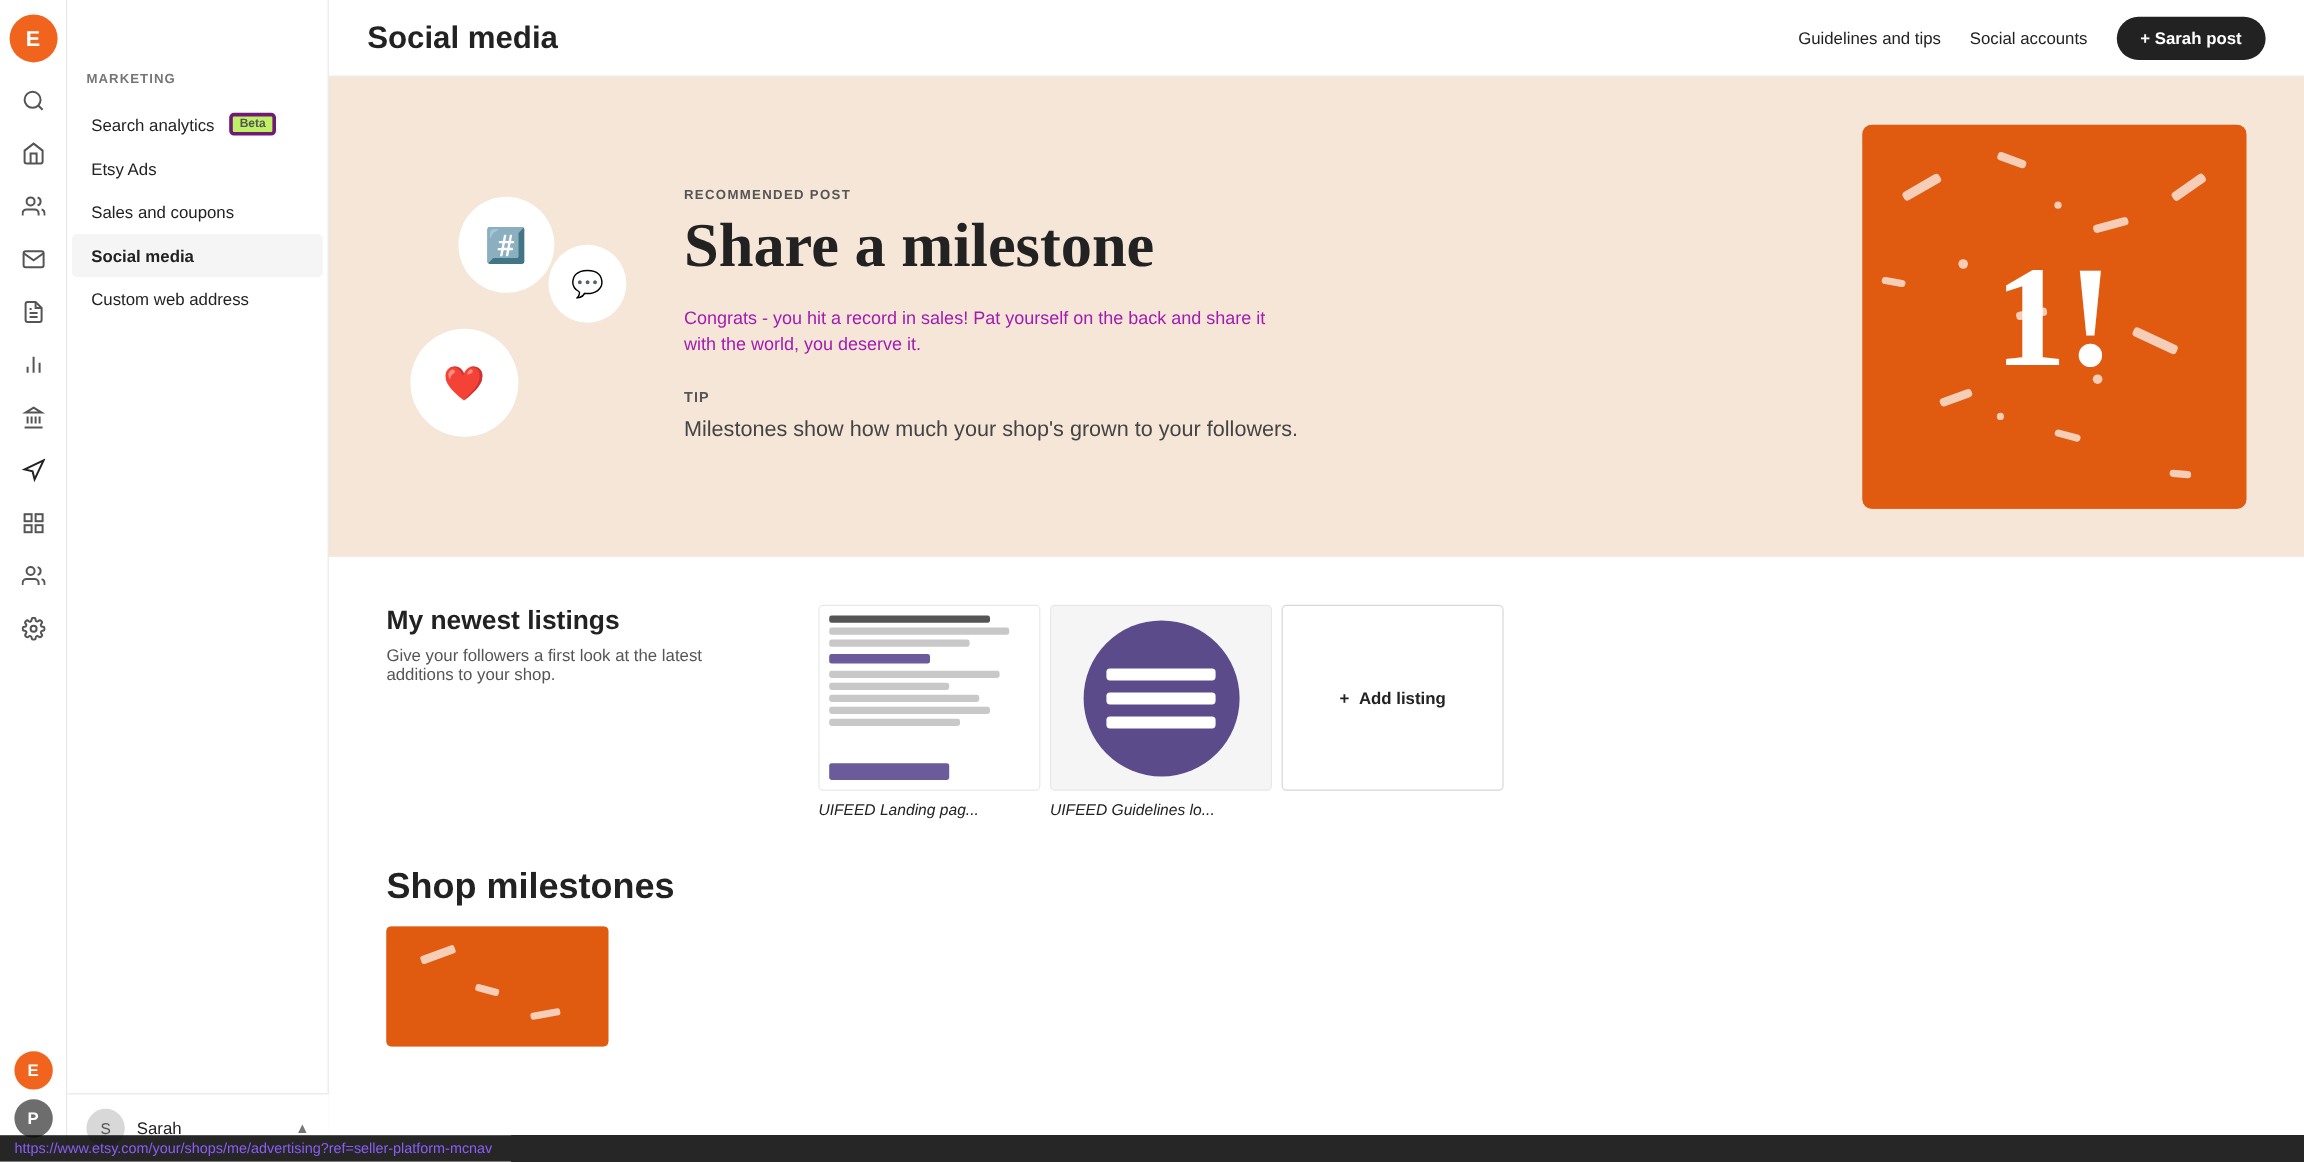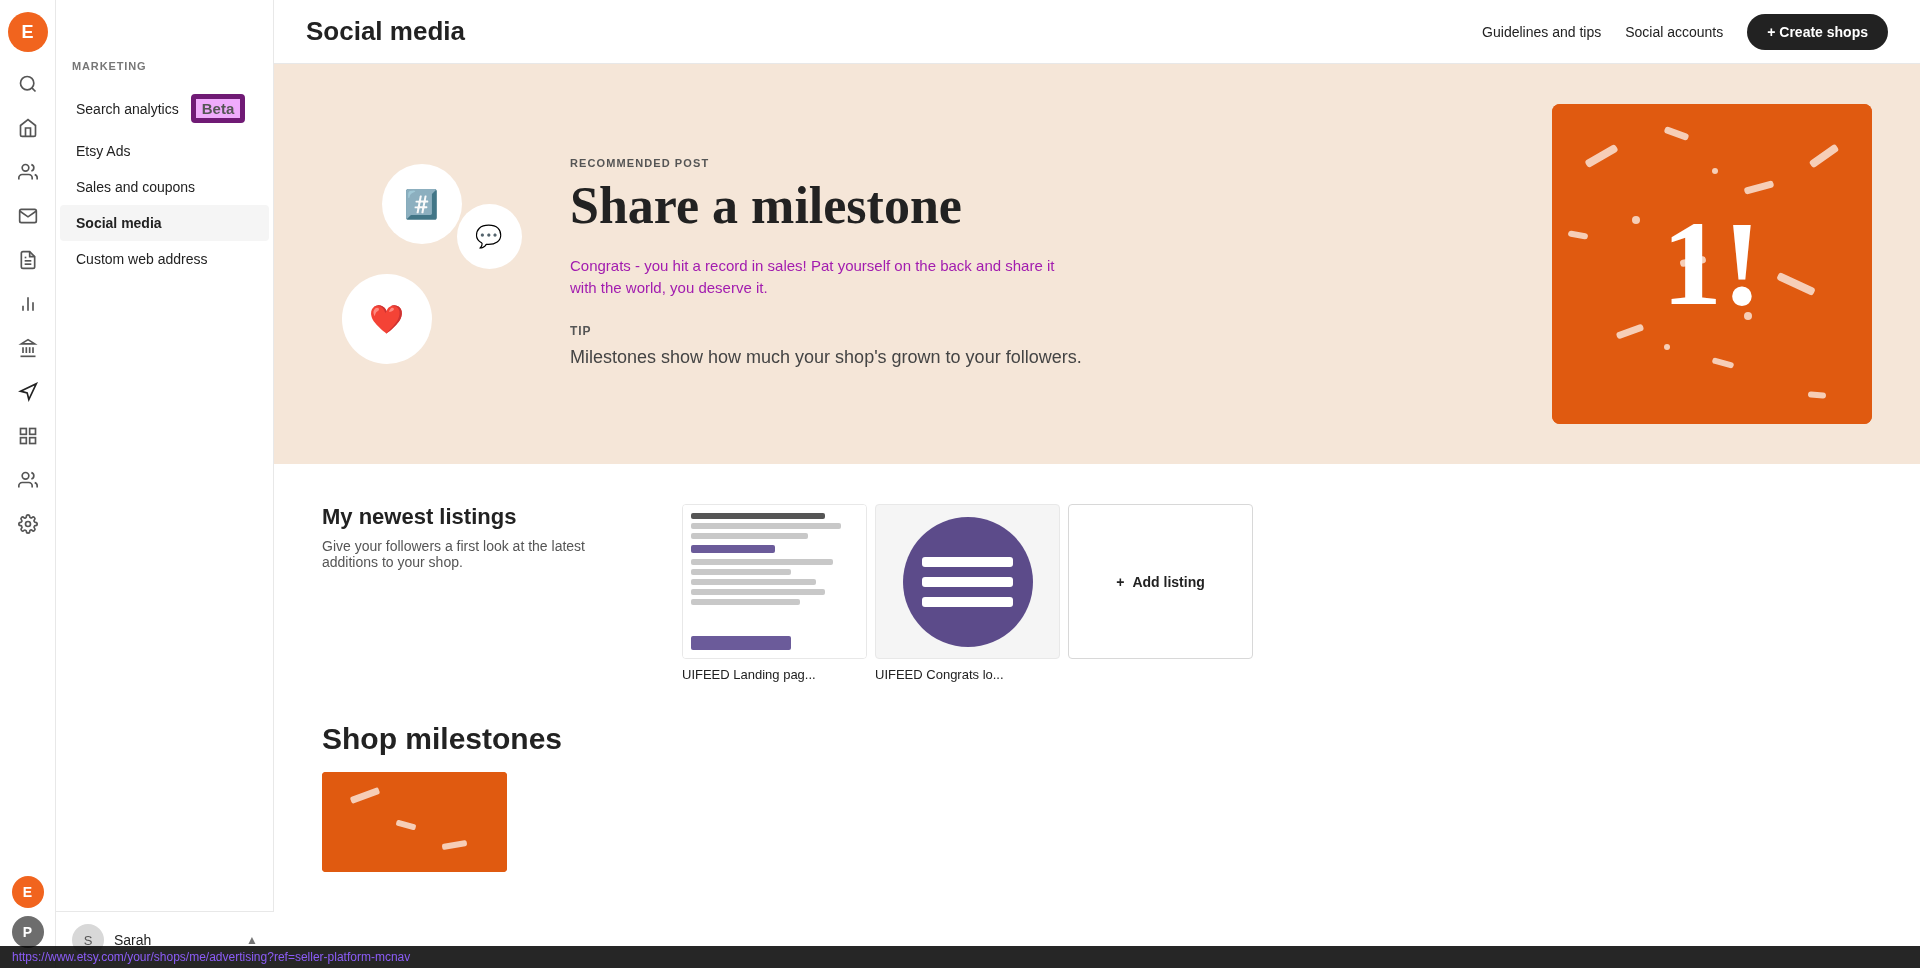--- a/index.html
+++ b/index.html
@@ -545,7 +545,7 @@
     <div class="topbar-actions">
       <a class="topbar-link">Guidelines and tips</a>
       <a class="topbar-link">Social accounts</a>
-      <button class="create-post-btn">+ Create shops</button>
+      <button class="create-post-btn">+ Sarah post</button>
     </div>
   </div>
 

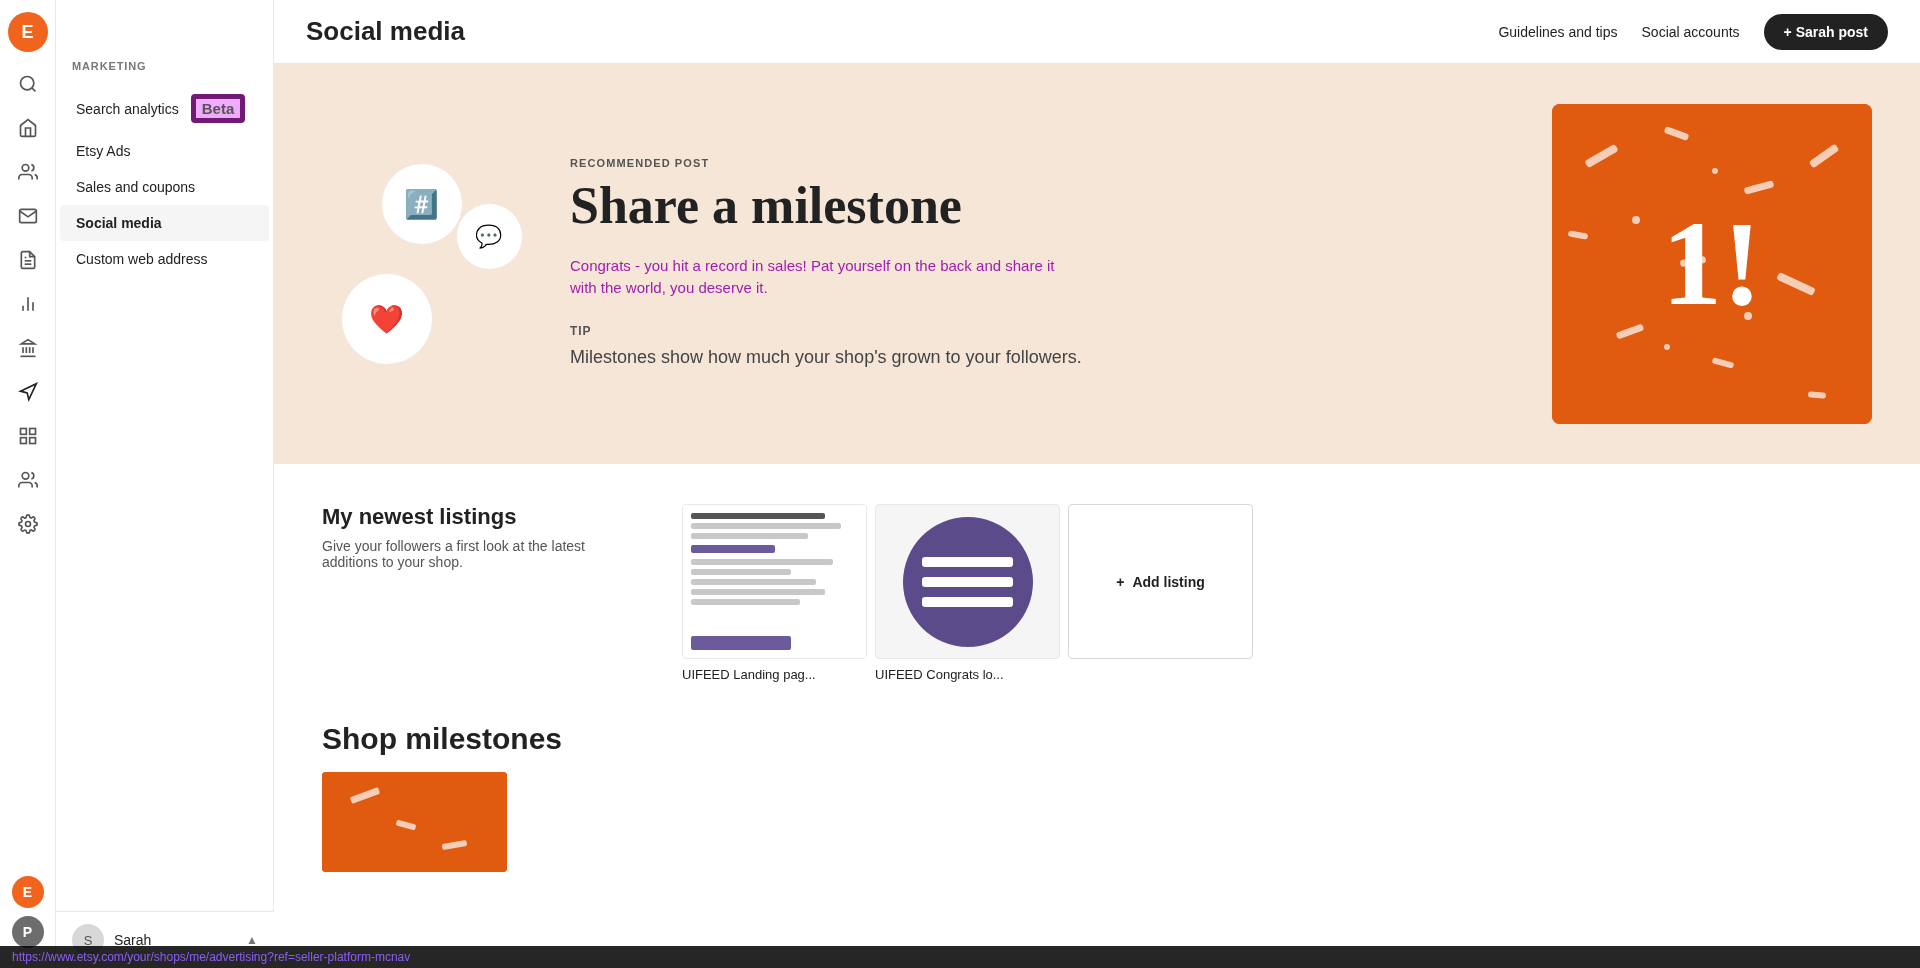--- a/index.html
+++ b/index.html
@@ -82,10 +82,10 @@
     .sidebar-item.active { background: #f5f5f5; font-weight: 600; }
 
     .beta-badge {
-      background: #f0abfc;
-      border: 5px solid #701a75;
+      background: #bef264;
+      border: 3px solid #701a75;
       border-radius: 4px;
-      font-size: 15px;
+      font-size: 10px;
       padding: 1px 6px;
       color: #555;
       font-weight: 600;

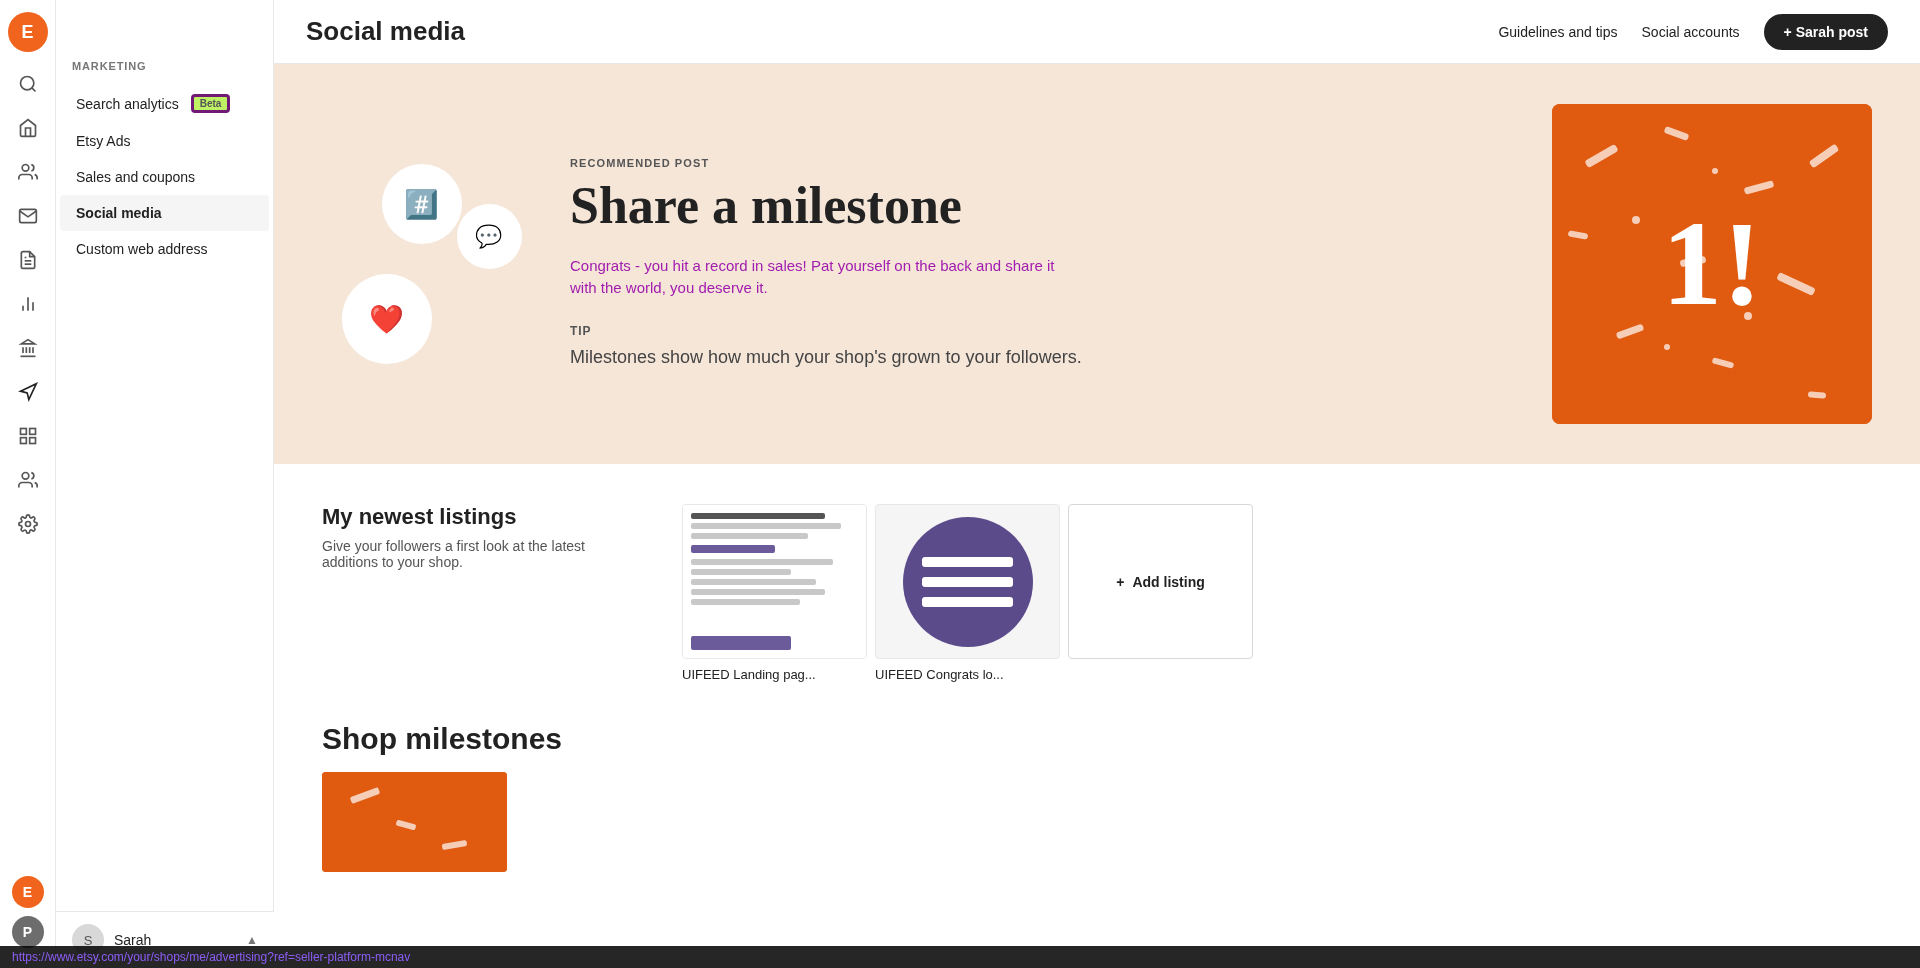--- a/index.html
+++ b/index.html
@@ -278,6 +278,7 @@
     .listing-card {
       width: 177px;
       cursor: pointer;
+      font-style: italic;
     }
     .listing-thumb {
       width: 185px;

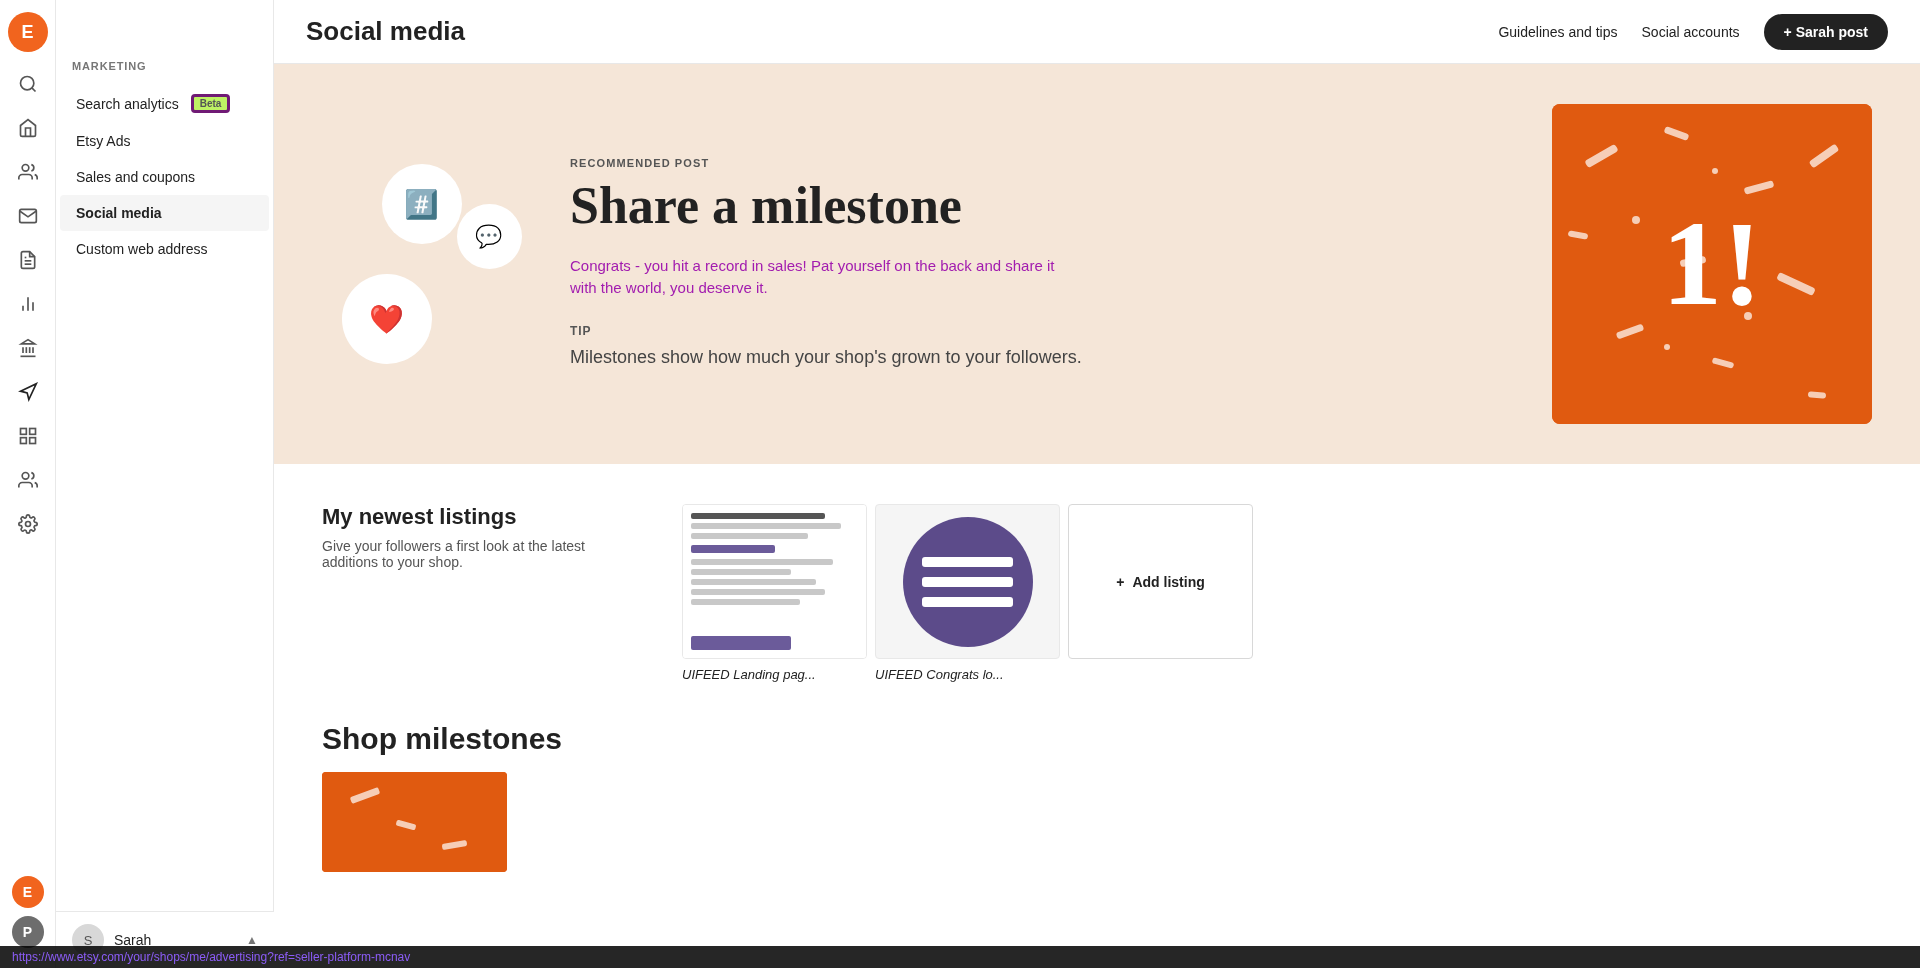--- a/index.html
+++ b/index.html
@@ -629,7 +629,7 @@
               <div class="logo-bar"></div>
             </div>
           </div>
-          <div class="listing-name">UIFEED Congrats lo...</div>
+          <div class="listing-name">UIFEED Guidelines lo...</div>
         </div>
 
         <div class="add-listing-card">

